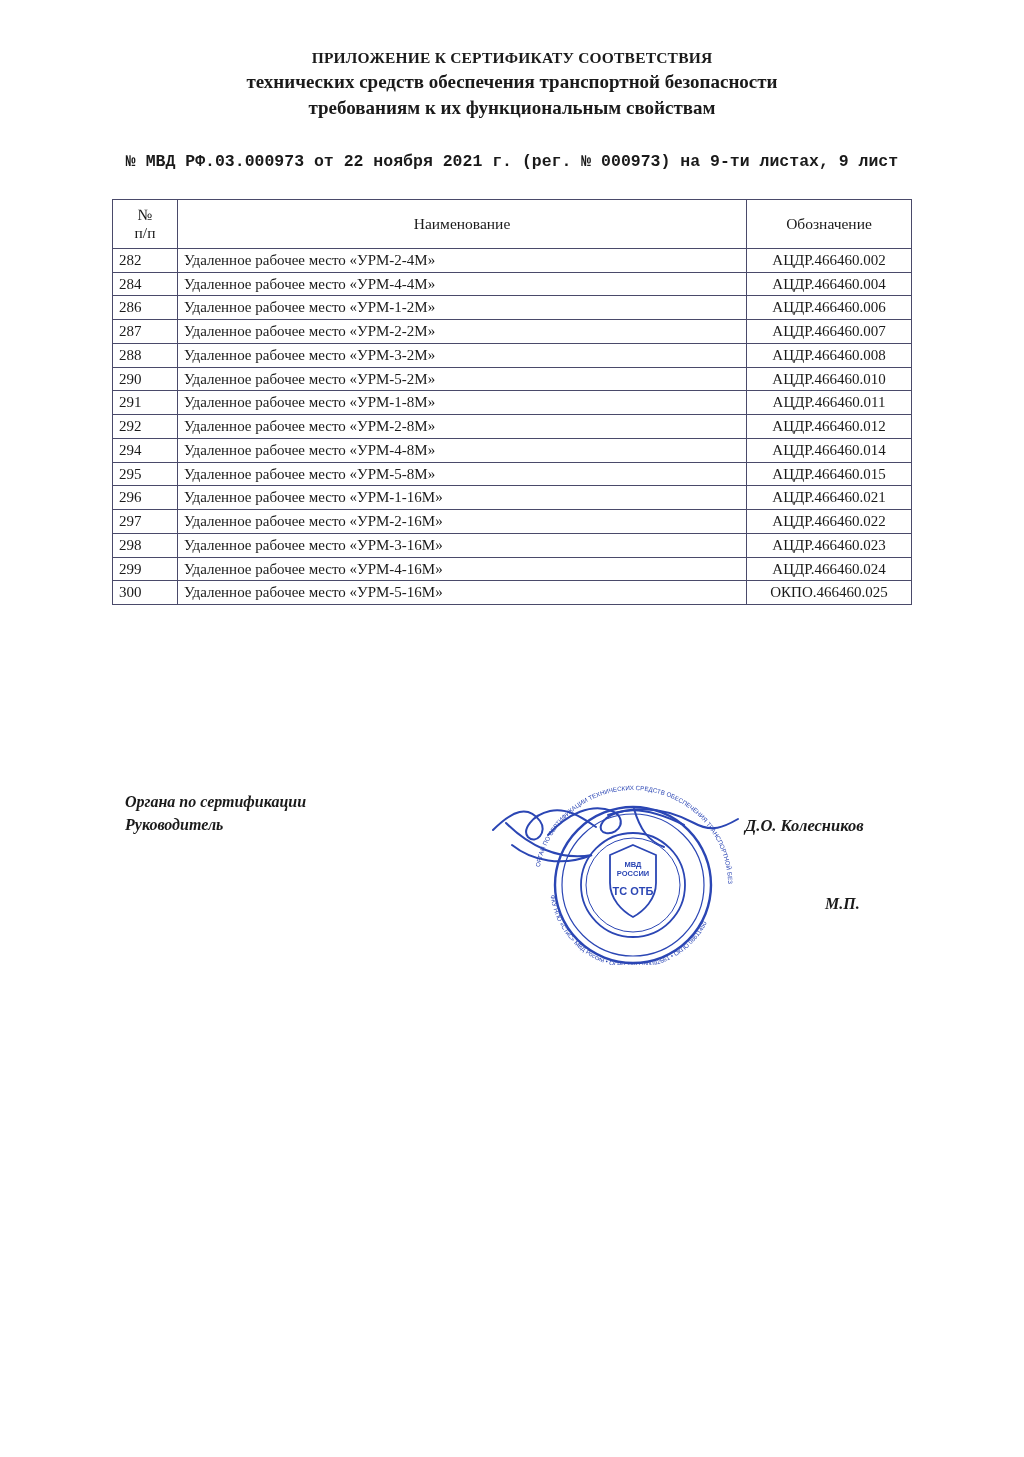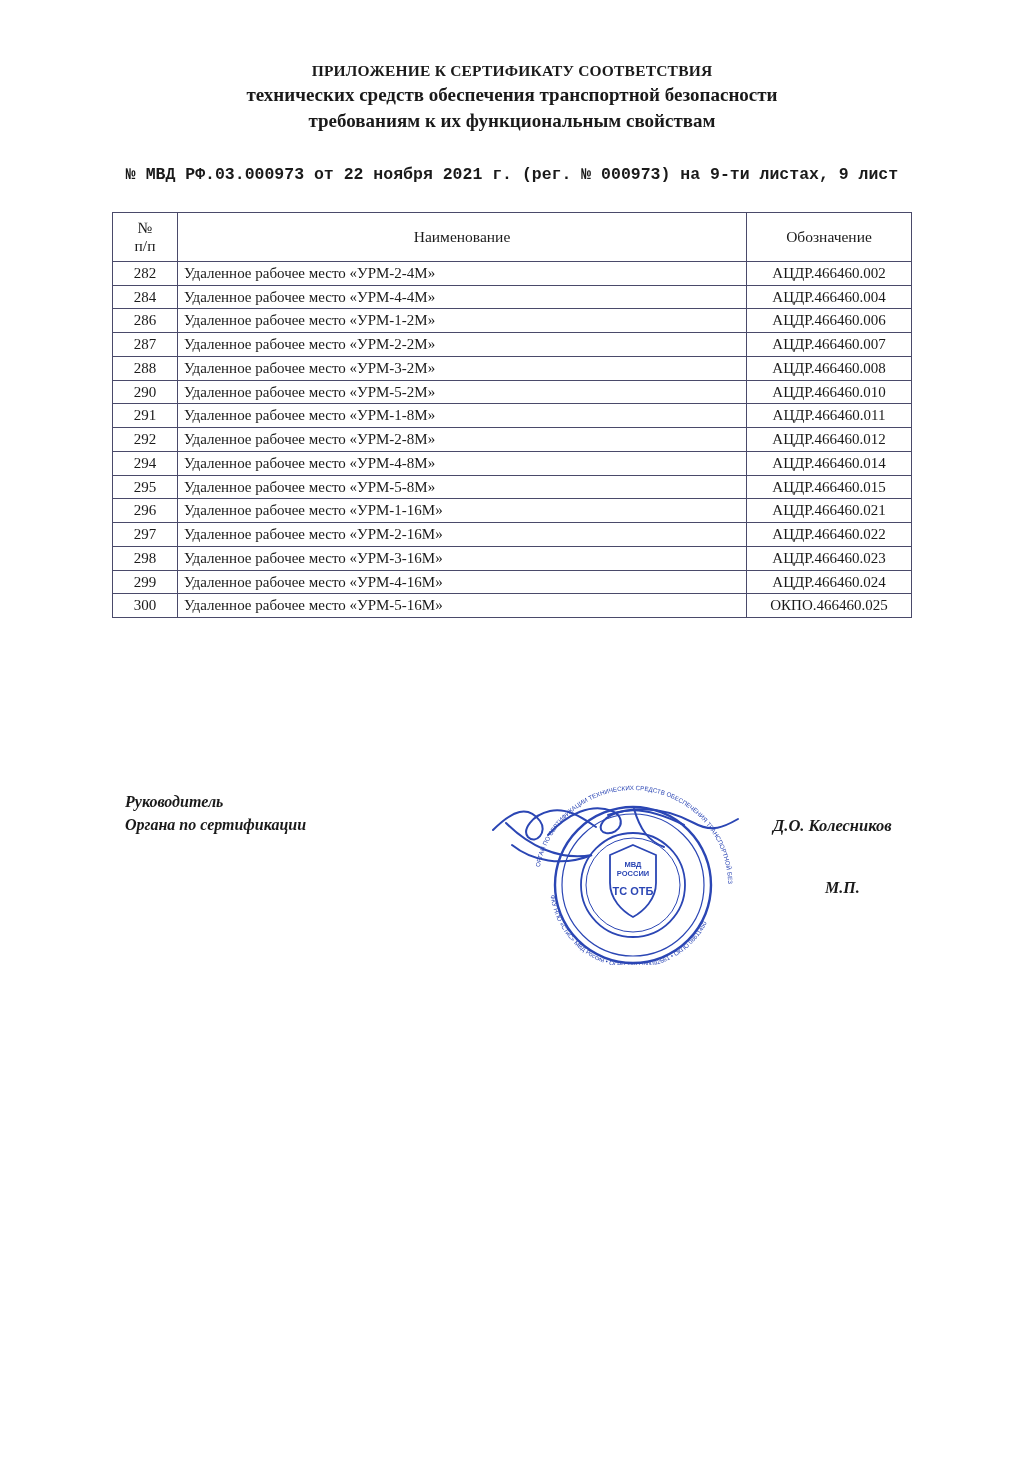--- a/index.html
+++ b/index.html
@@ -18,7 +18,7 @@
   .page {
     position: absolute;
     inset: 0;
-    padding: 13px;
+    padding: 0;
   }
 
   

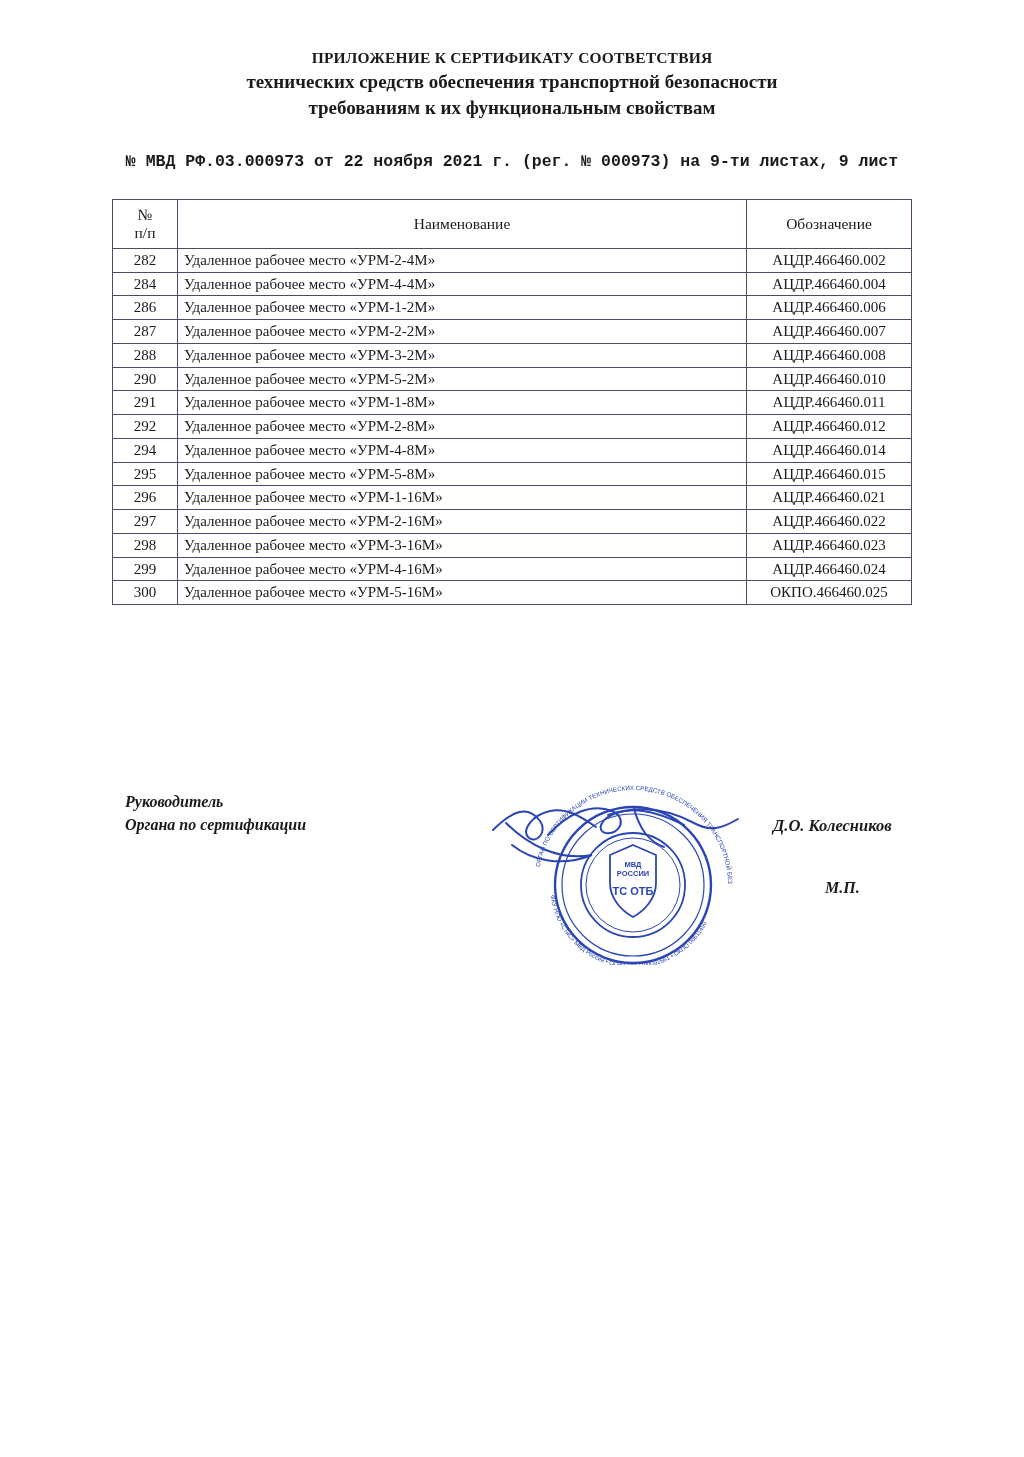--- a/index.html
+++ b/index.html
@@ -68,7 +68,6 @@
   }
   th.col-num, td.col-num {
     width: 52px;
-    text-align: center;
   }
   th.col-name {
     width: 560px;

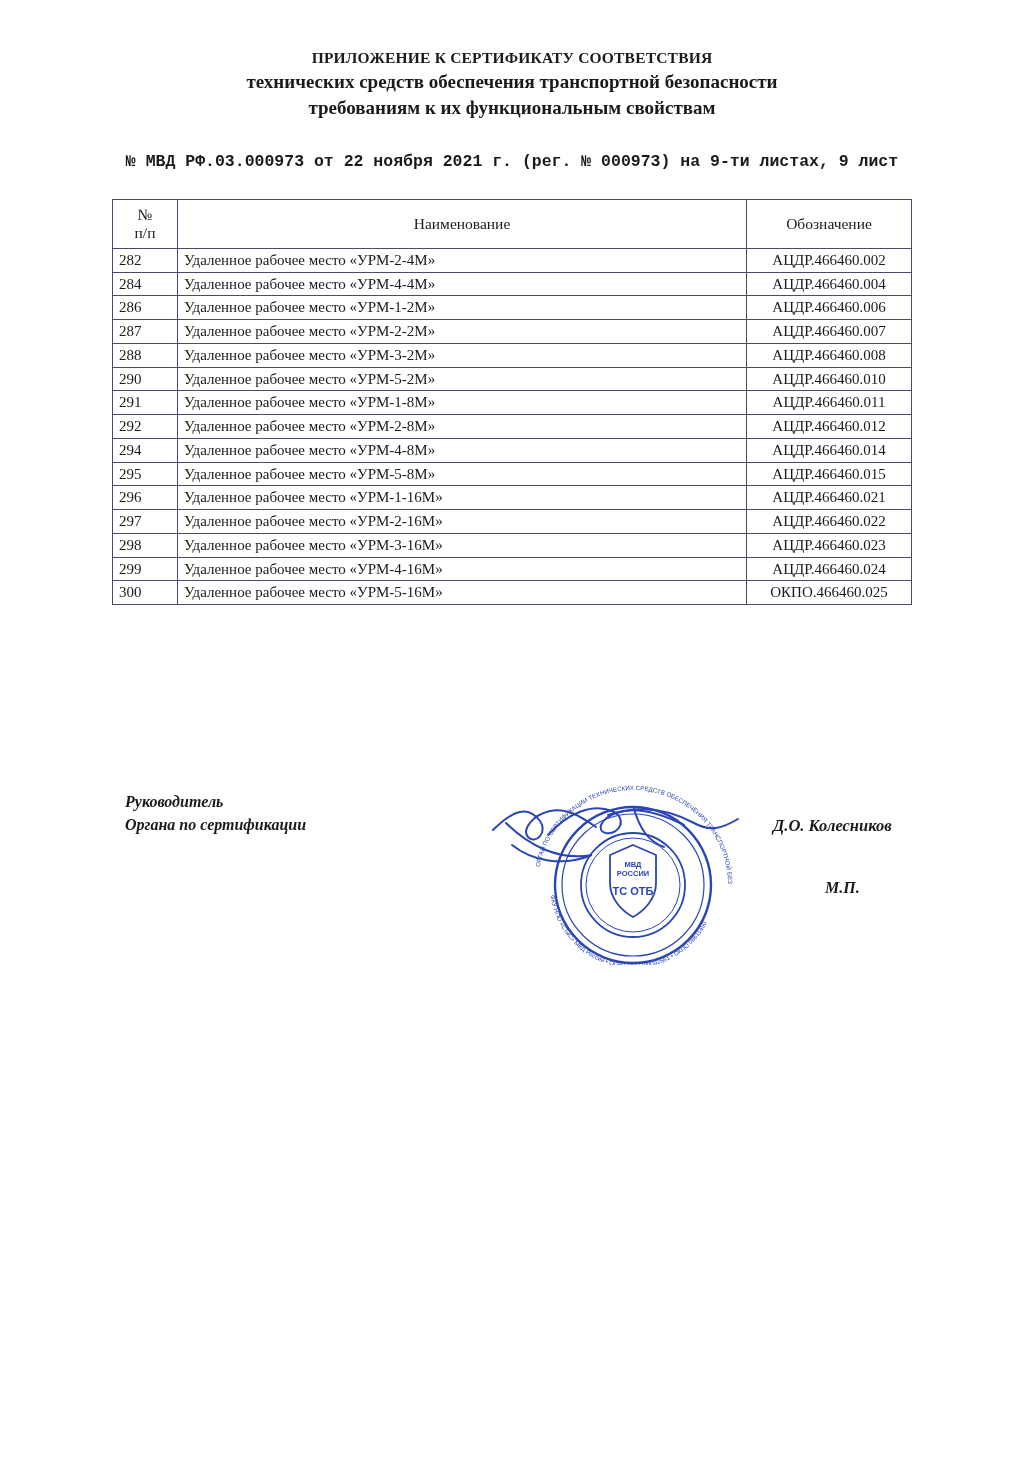--- a/index.html
+++ b/index.html
@@ -236,8 +236,8 @@
 
   <div class="sign-block">
     <div class="sign-role">
+      <div>Органа по сертификации</div>
       <div>Руководитель</div>
-      <div>Органа по сертификации</div>
     </div>
     <div class="sign-name">Д.О. Колесников</div>
     <div class="sign-mp">М.П.</div>

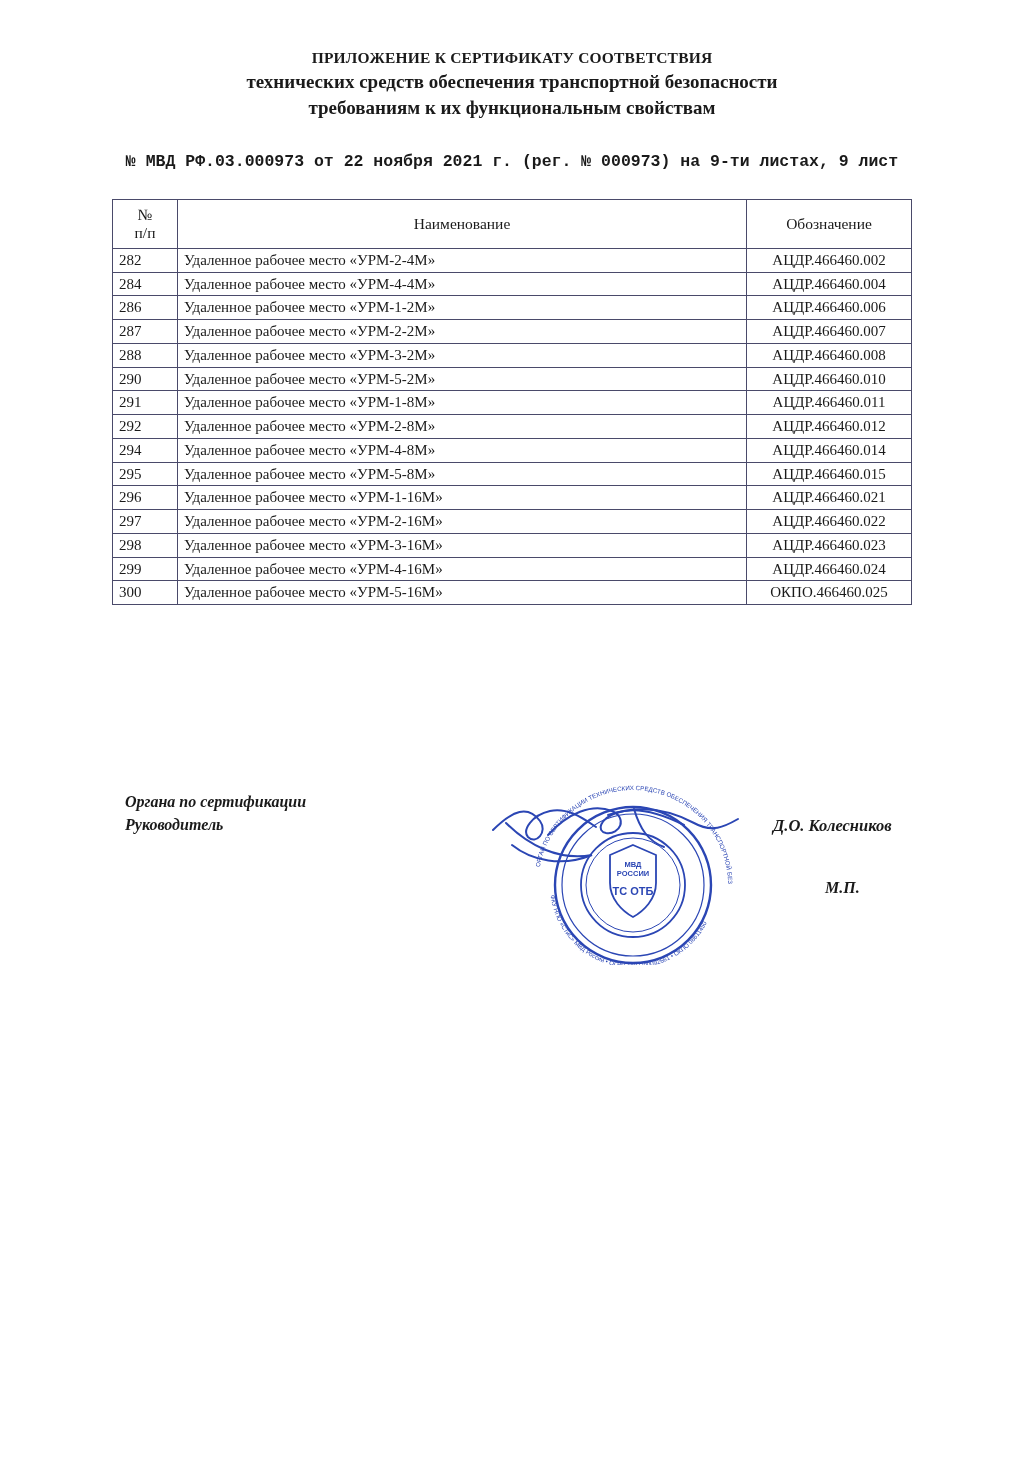--- a/index.html
+++ b/index.html
@@ -102,7 +102,7 @@
   }
   .sign-name {
     position: absolute;
-    left: 648px;
+    left: 620px;
     top: 26px;
     font-style: italic;
     font-weight: bold;

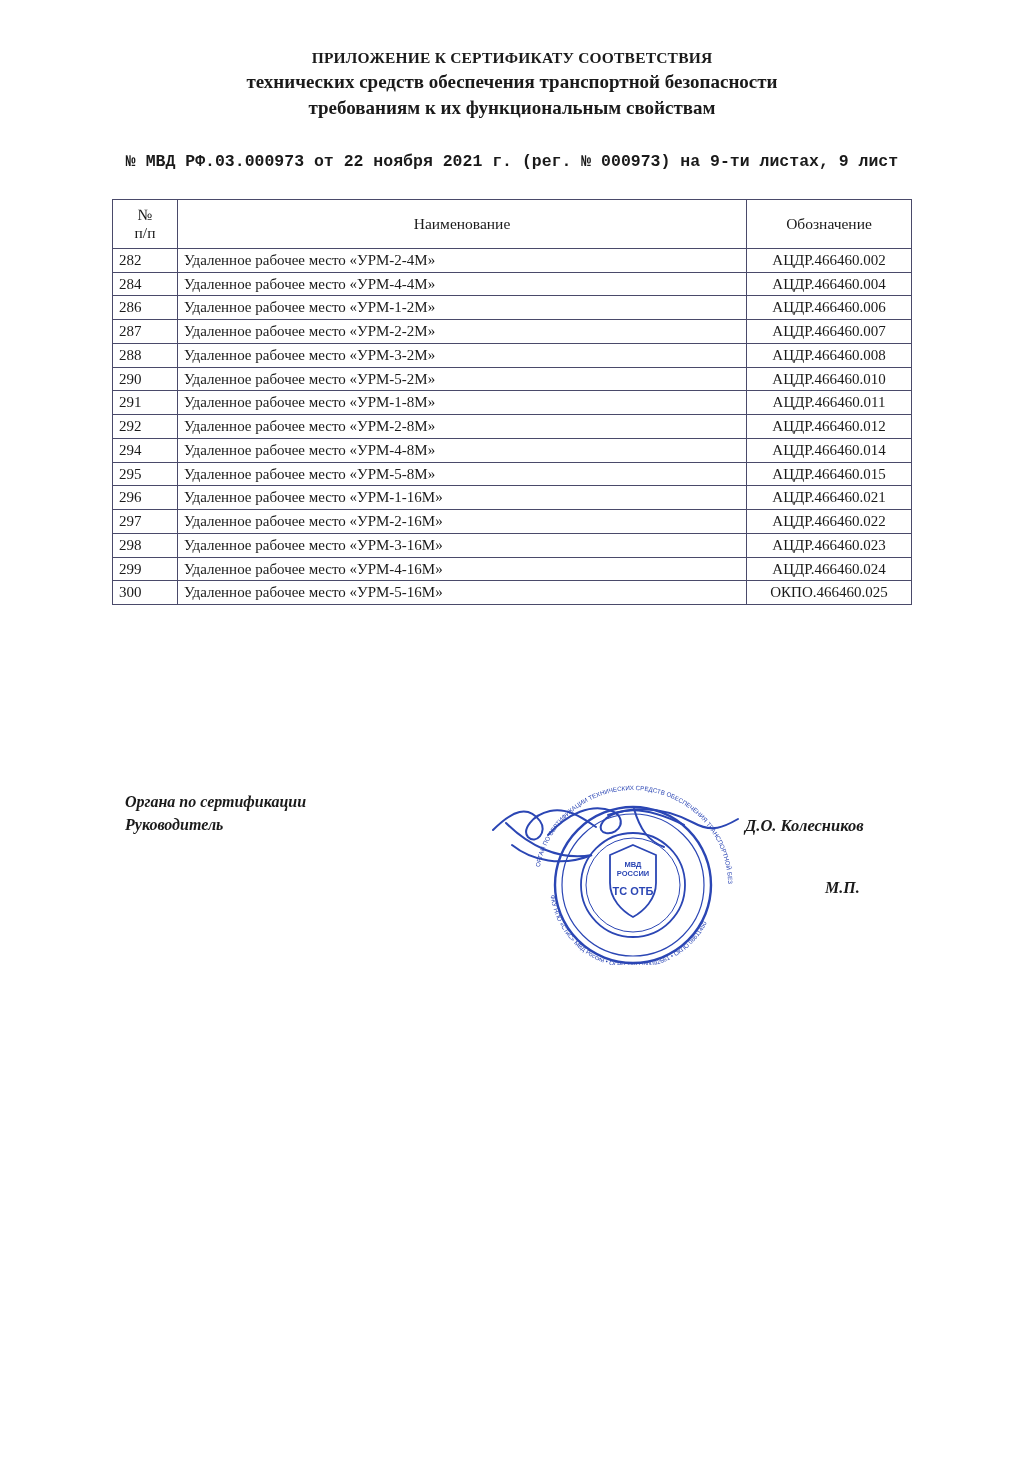--- a/index.html
+++ b/index.html
@@ -112,7 +112,7 @@
   .sign-mp {
     position: absolute;
     left: 700px;
-    top: 89px;
+    top: 105px;
     font-style: italic;
     font-weight: bold;
     font-size: 16px;

